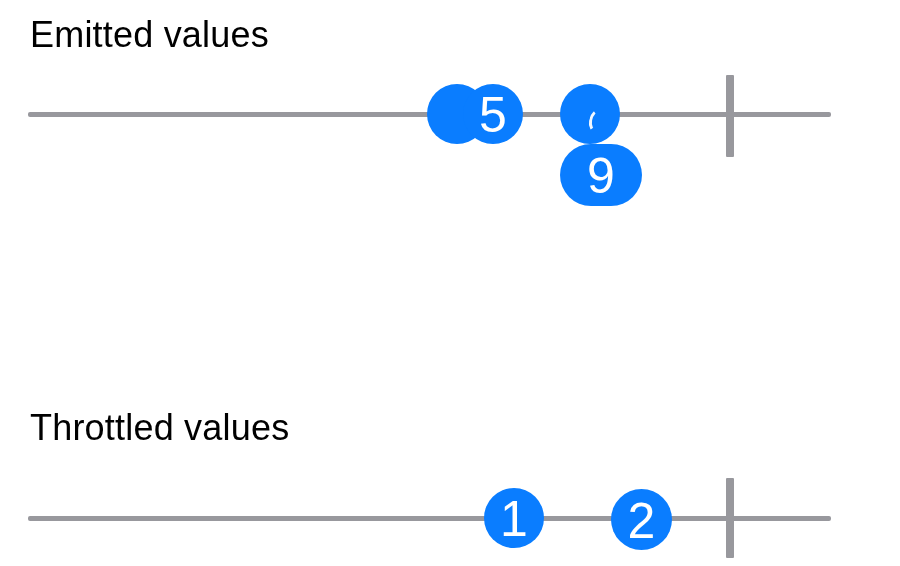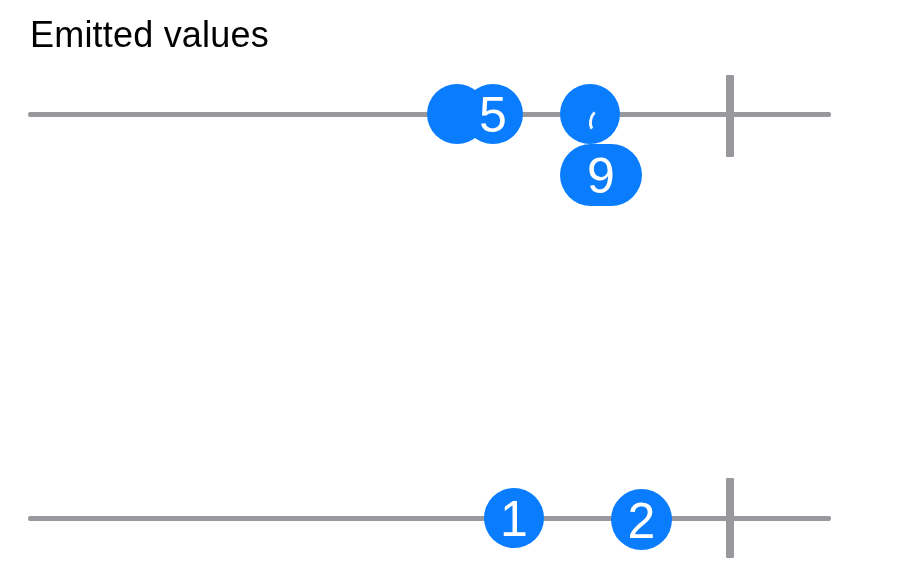--- a/index.html
+++ b/index.html
@@ -113,6 +113,7 @@
     <span class="event-label">9</span>
   </div>
 
+  <h2 id="throttled-title" class="section-title">Throttled values</h2>
 
   <div id="throttled-timeline" class="timeline"></div>
 

